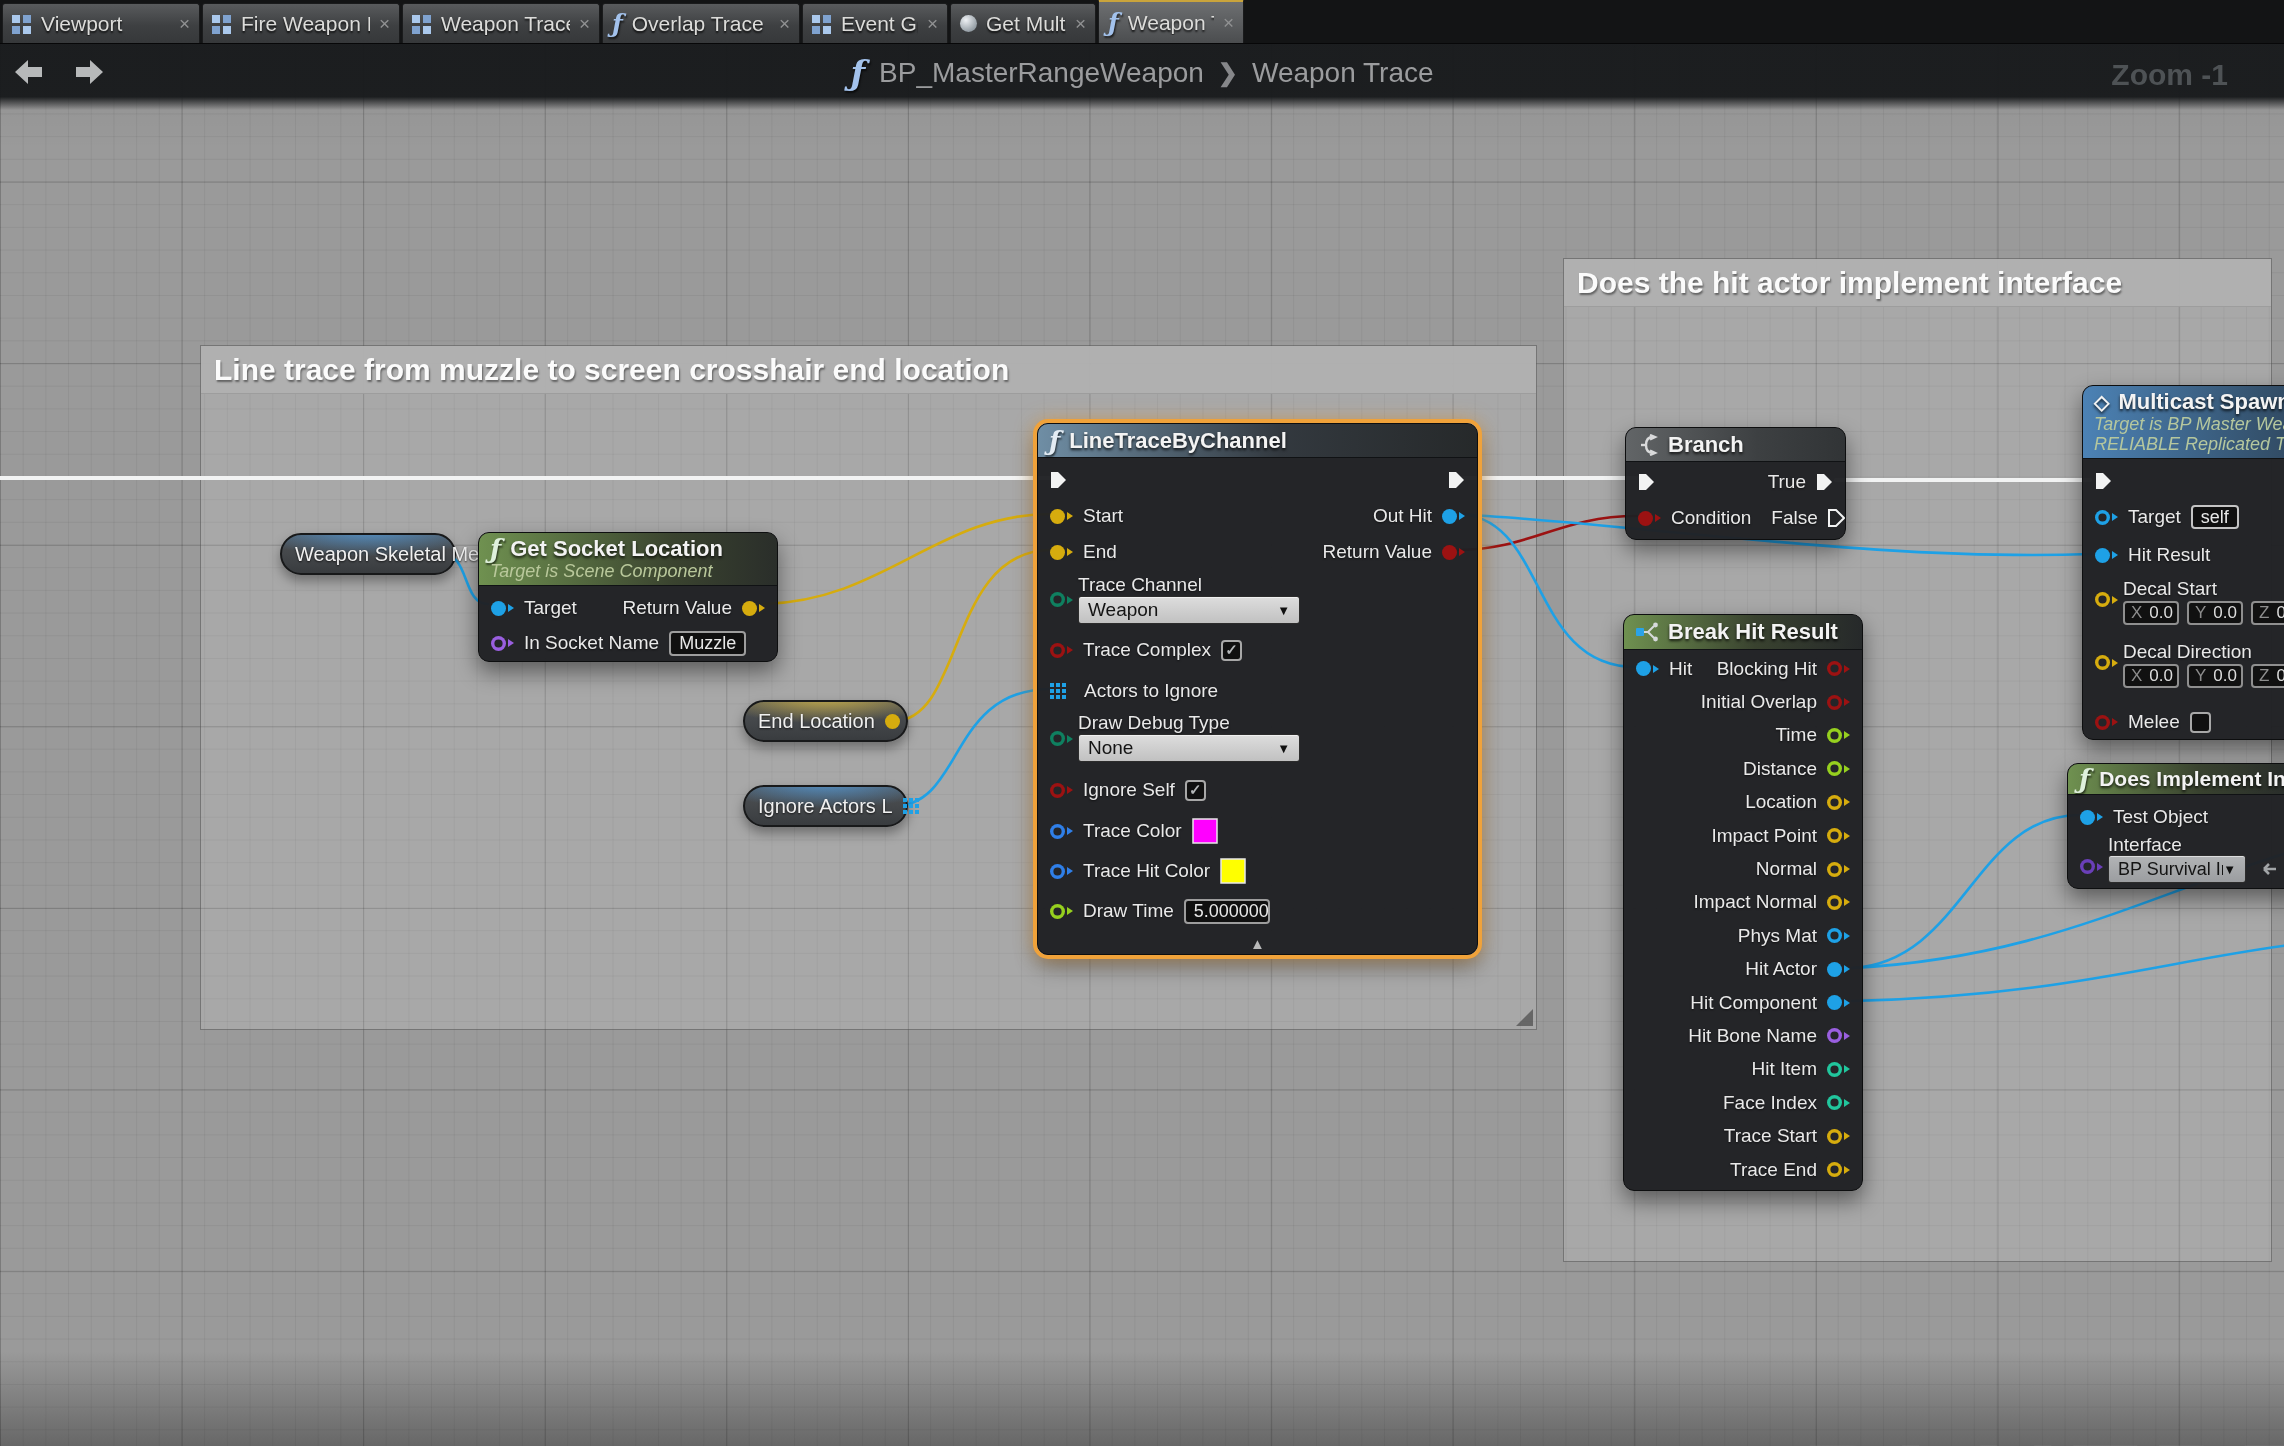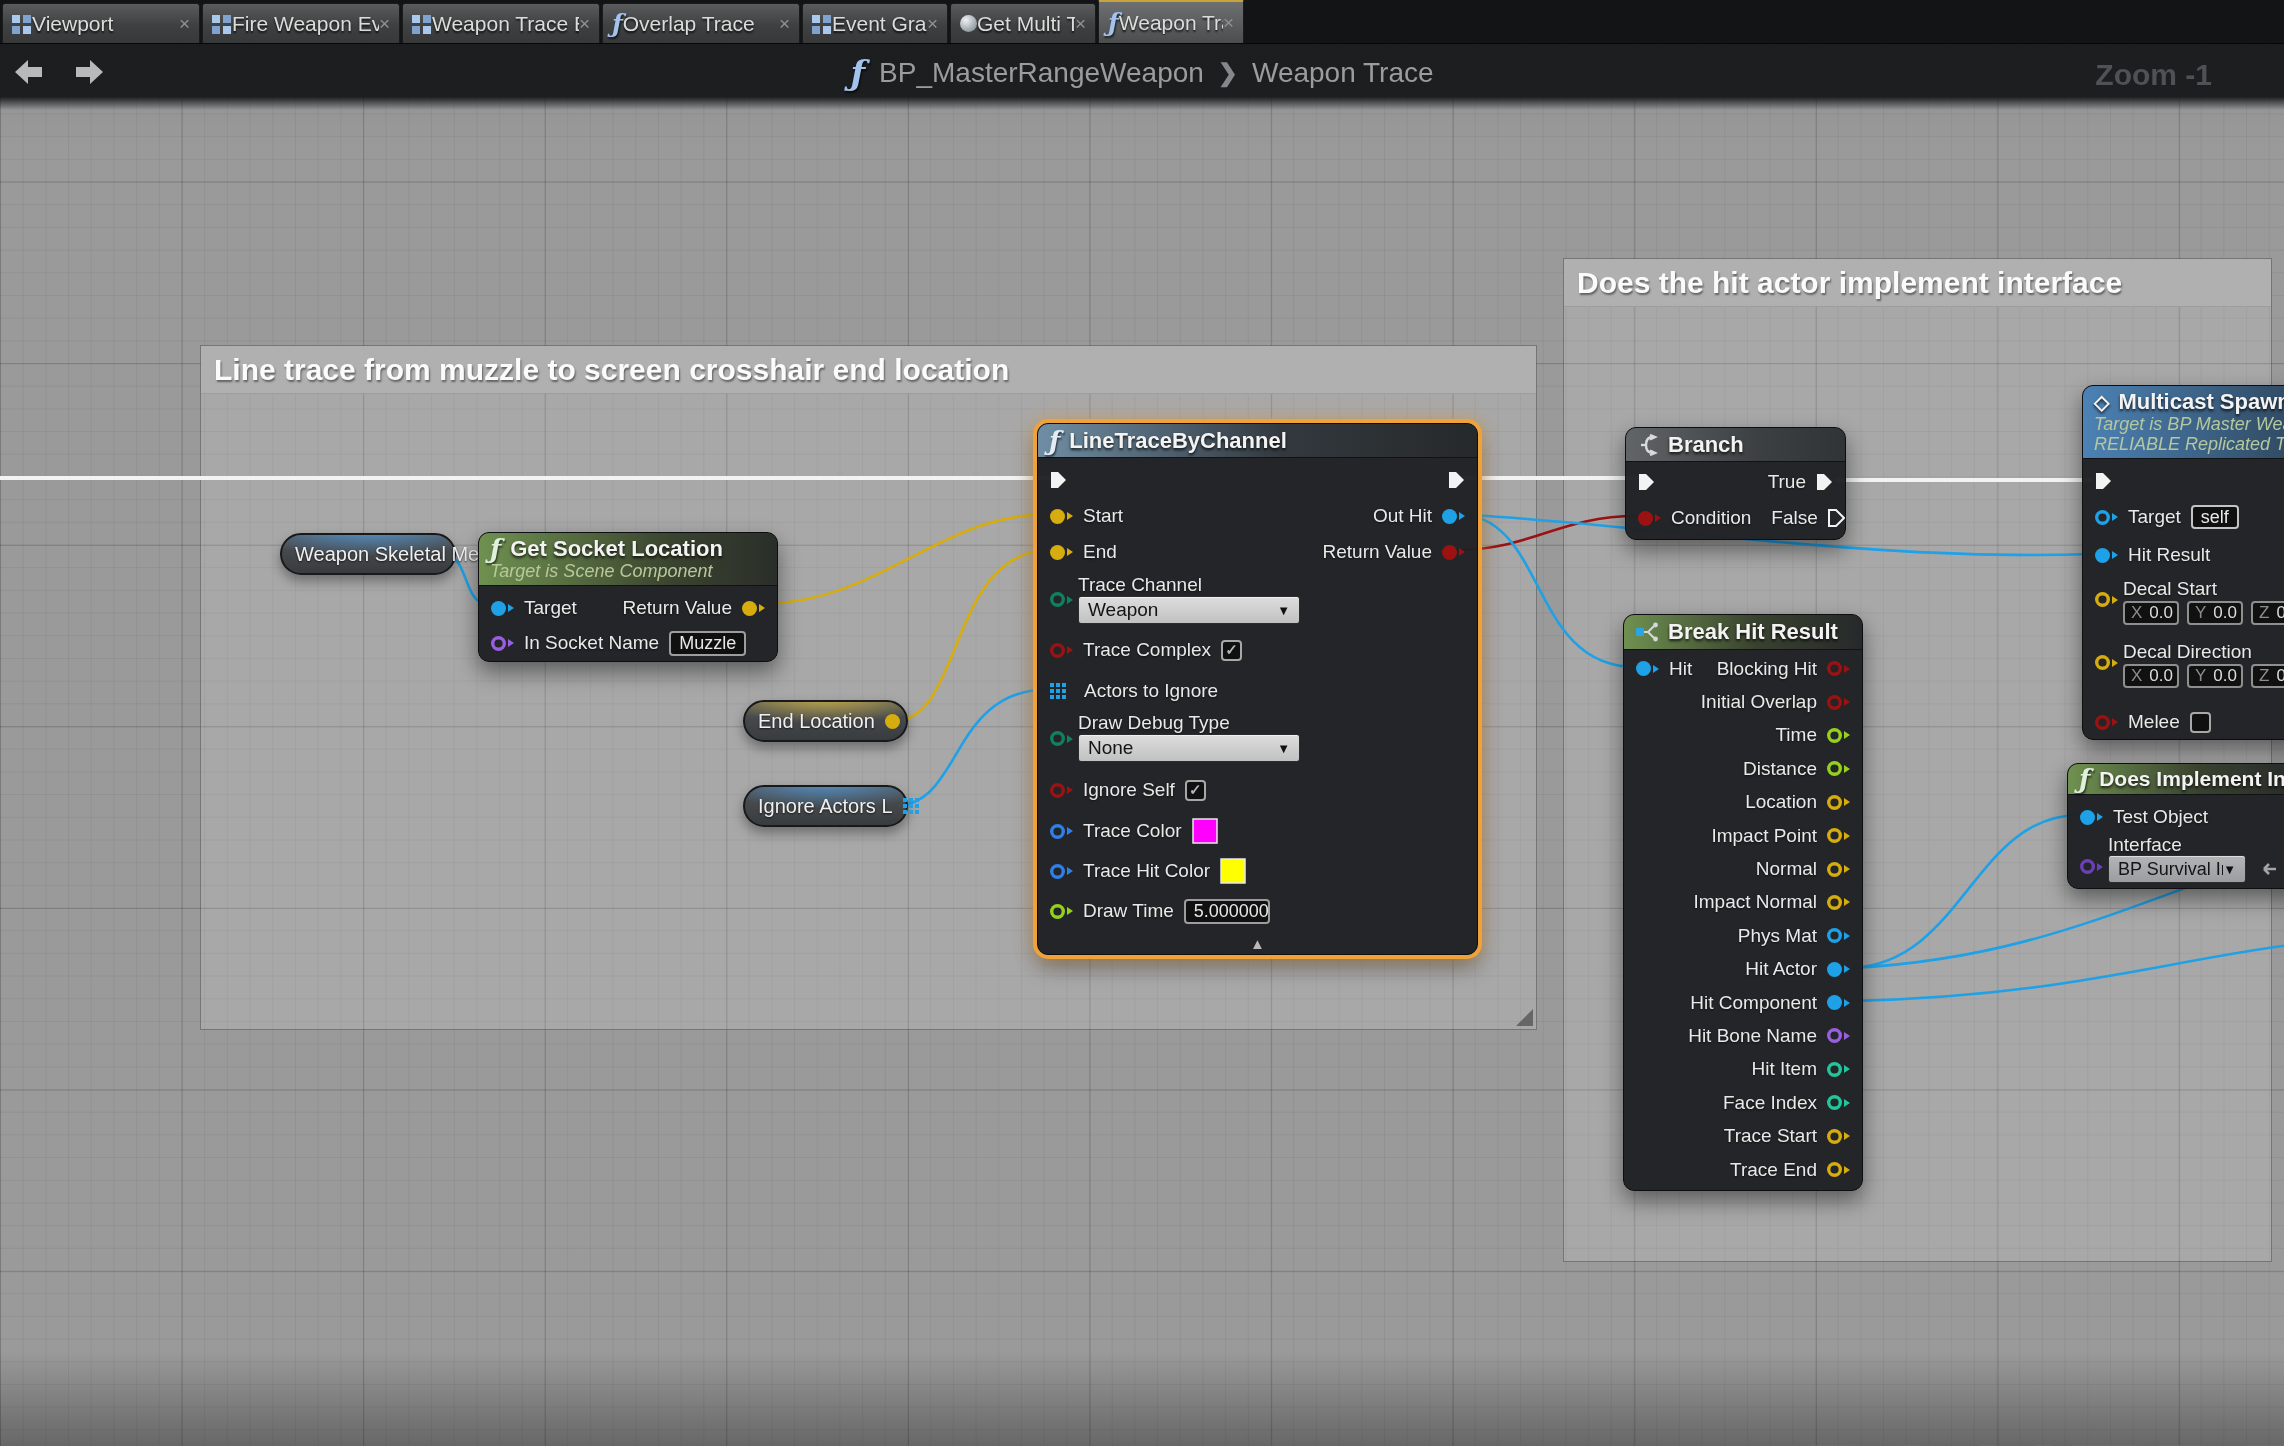--- a/index.html
+++ b/index.html
@@ -22,7 +22,7 @@
   #tabbar{position:absolute;left:0;top:0;width:2284px;height:44px;background:#131415;z-index:6;
     display:flex;align-items:flex-end;gap:2px;padding-left:2px;box-sizing:border-box;
     border-bottom:1px solid #070708}
-  .tab{height:40px;box-sizing:border-box;display:flex;align-items:center;padding:0 9px;
+  .tab{height:40px;box-sizing:border-box;display:flex;align-items:center;gap:9px;padding:0 9px;
     background:linear-gradient(#595b5d,#3e4042 55%,#36383a);border:1px solid #1a1b1c;border-bottom:none;
     border-radius:3px 3px 0 0;color:#dcdcda;font-size:21px;text-shadow:0 2px 2px rgba(0,0,0,.75);
     overflow:hidden;white-space:nowrap;flex:none}

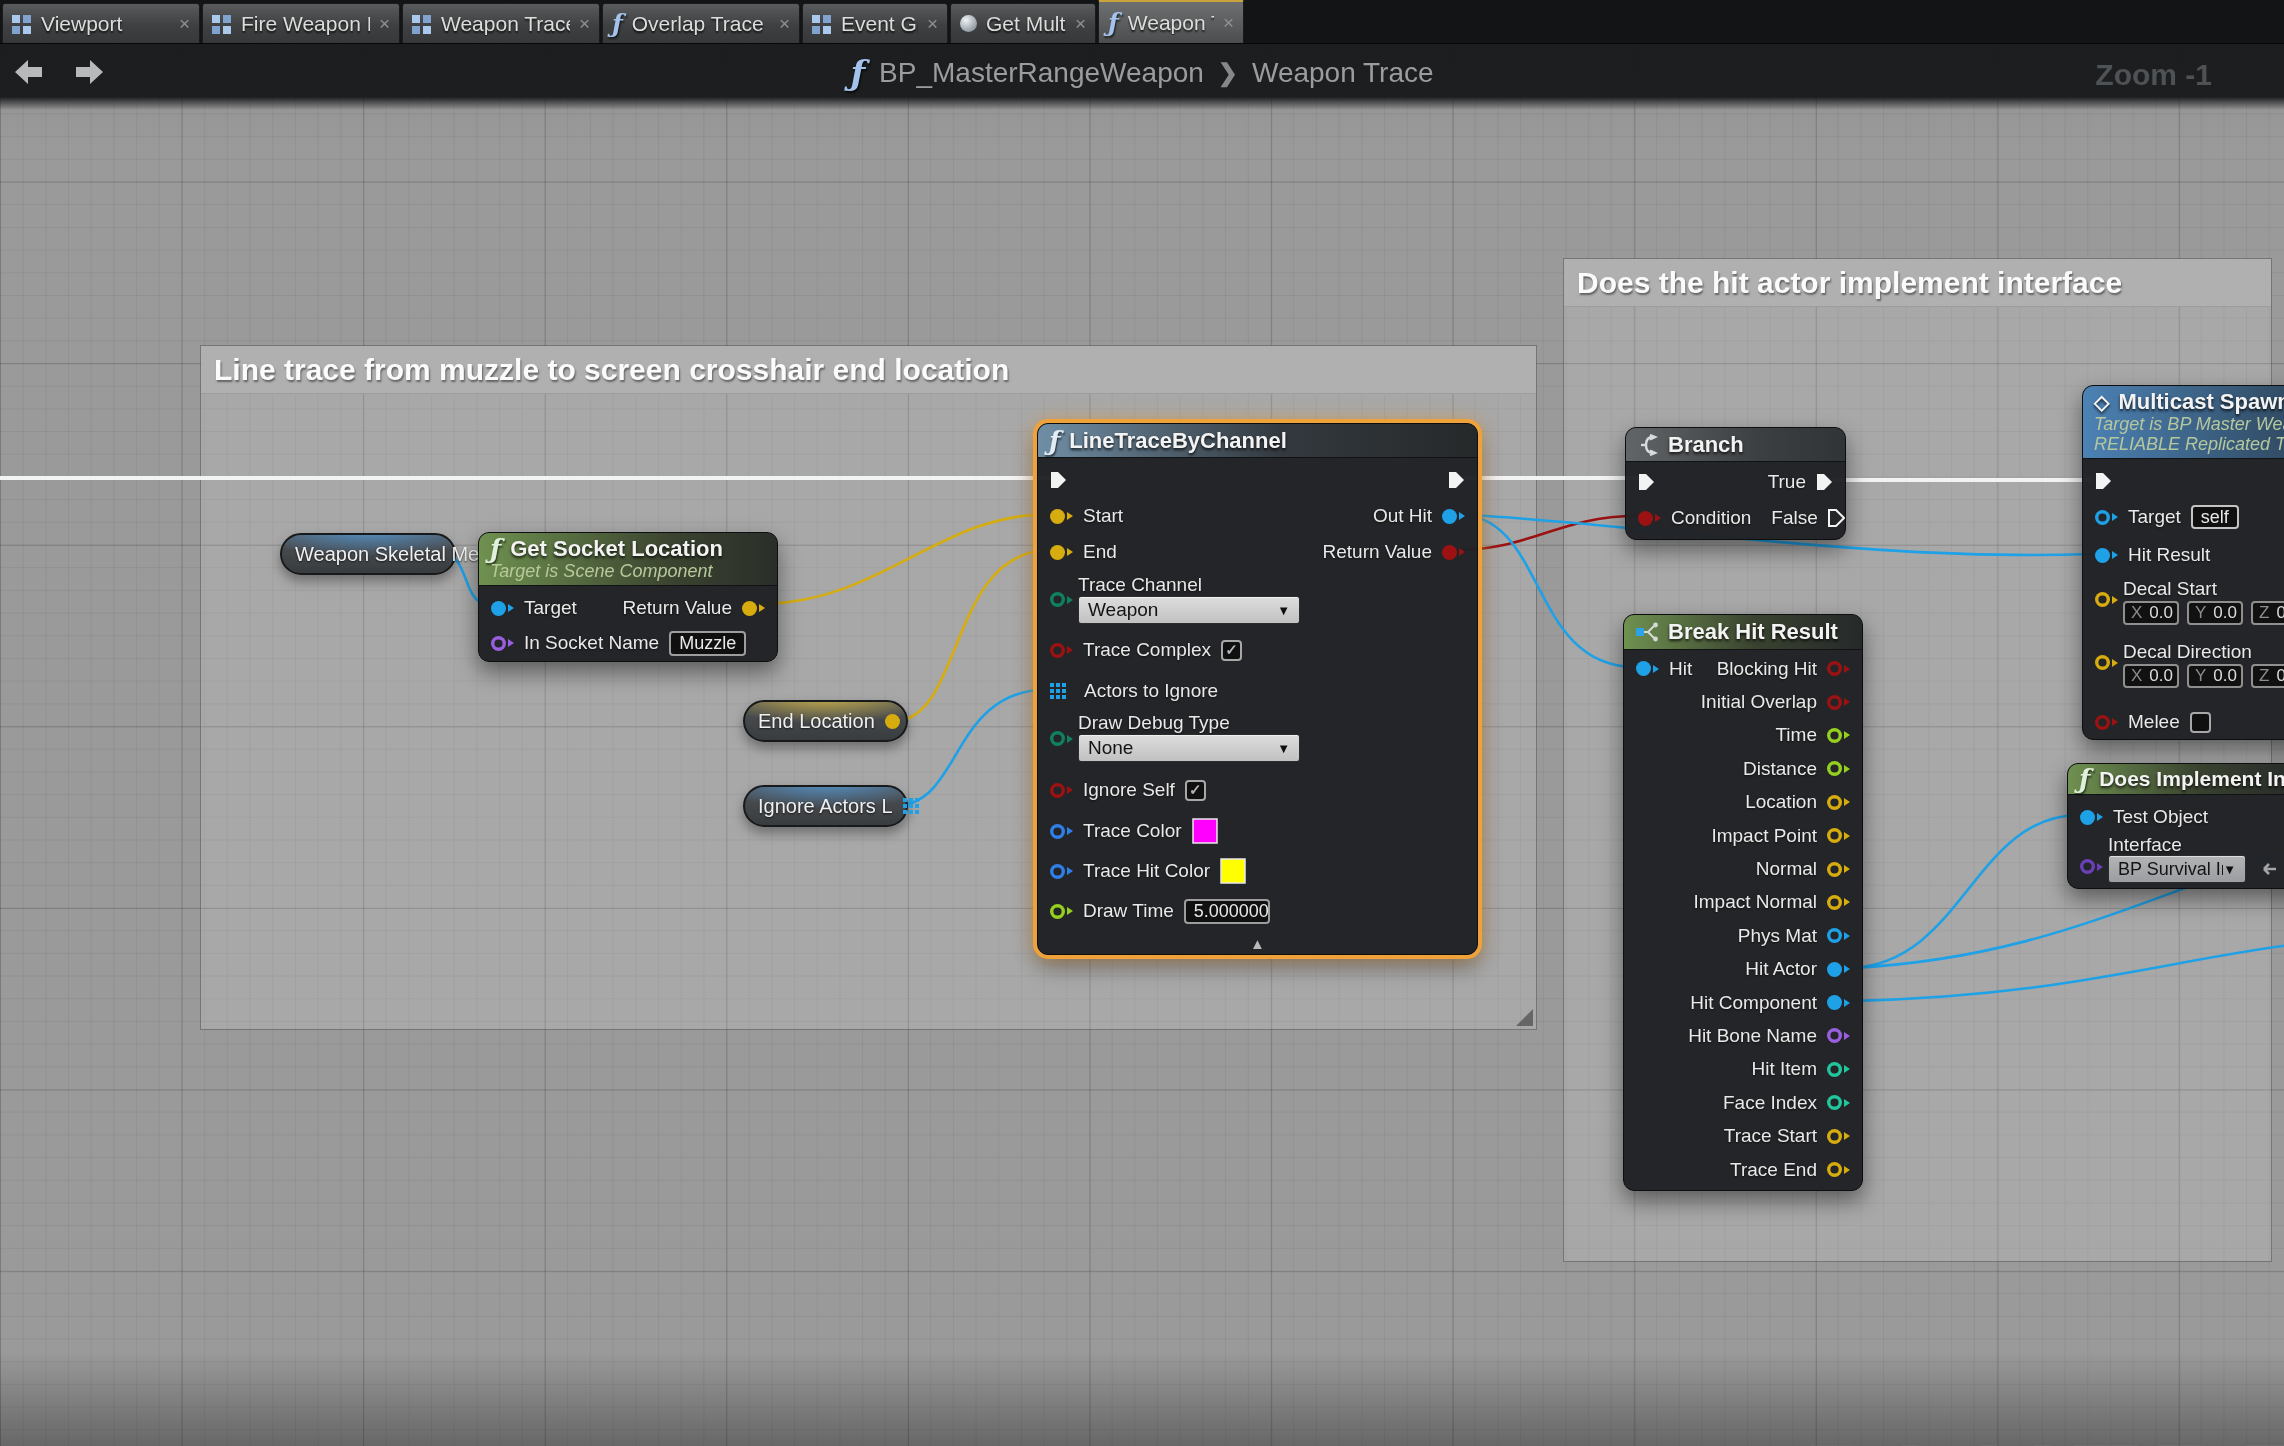--- a/index.html
+++ b/index.html
@@ -43,7 +43,7 @@
   #breadcrumb{position:absolute;left:0;top:0;width:100%;height:58px;display:flex;align-items:center;
     justify-content:center;gap:14px;color:#9b9c9e;font-size:28px}
   #breadcrumb .sep{font-size:24px;font-weight:bold;color:#86878a}
-  #zoomlabel{position:absolute;right:72px;top:14px;font-size:30px;font-weight:bold;color:#4e5255}
+  #zoomlabel{position:absolute;right:56px;top:14px;font-size:30px;font-weight:bold;color:#4e5255}
   
   .comment{position:absolute;z-index:1;border:1px solid rgba(88,88,88,.55);box-sizing:border-box}
   .chead{height:47px;background:rgba(177,177,177,.96);display:flex;align-items:center;padding:0 13px;

